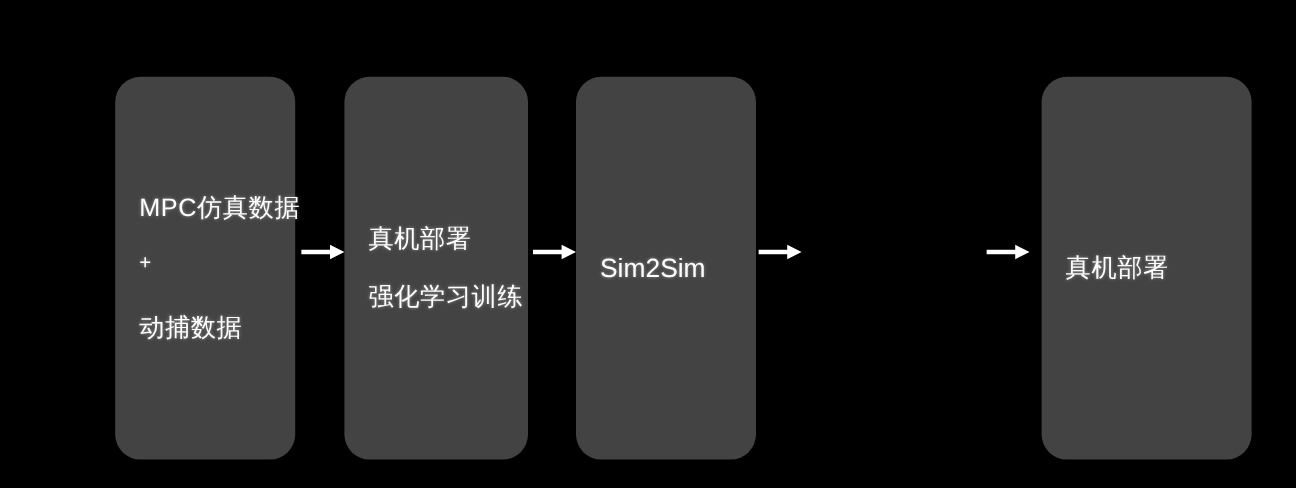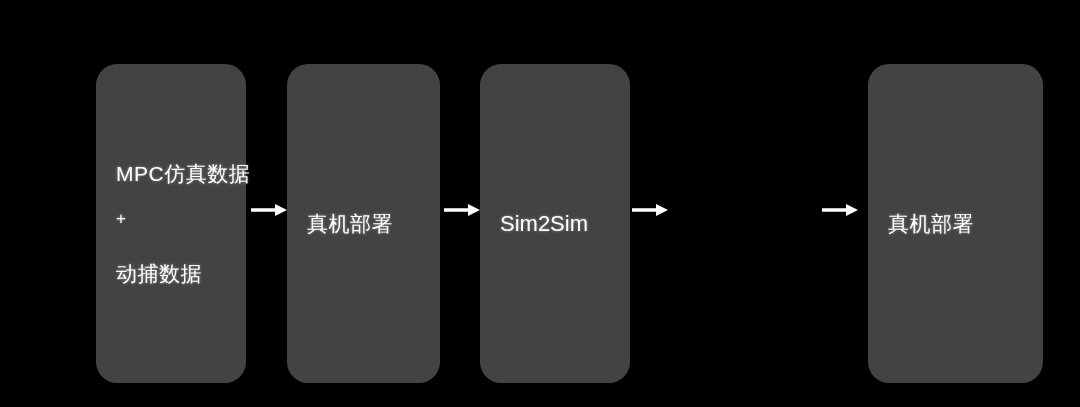--- a/index.html
+++ b/index.html
@@ -122,6 +122,7 @@
   <div class="stage stage-2">
     <div class="stage-text">
       <div class="line line-cjk">真机部署</div>
+      <div class="line line-cjk gap-48">强化学习训练</div>
     </div>
   </div>
 

